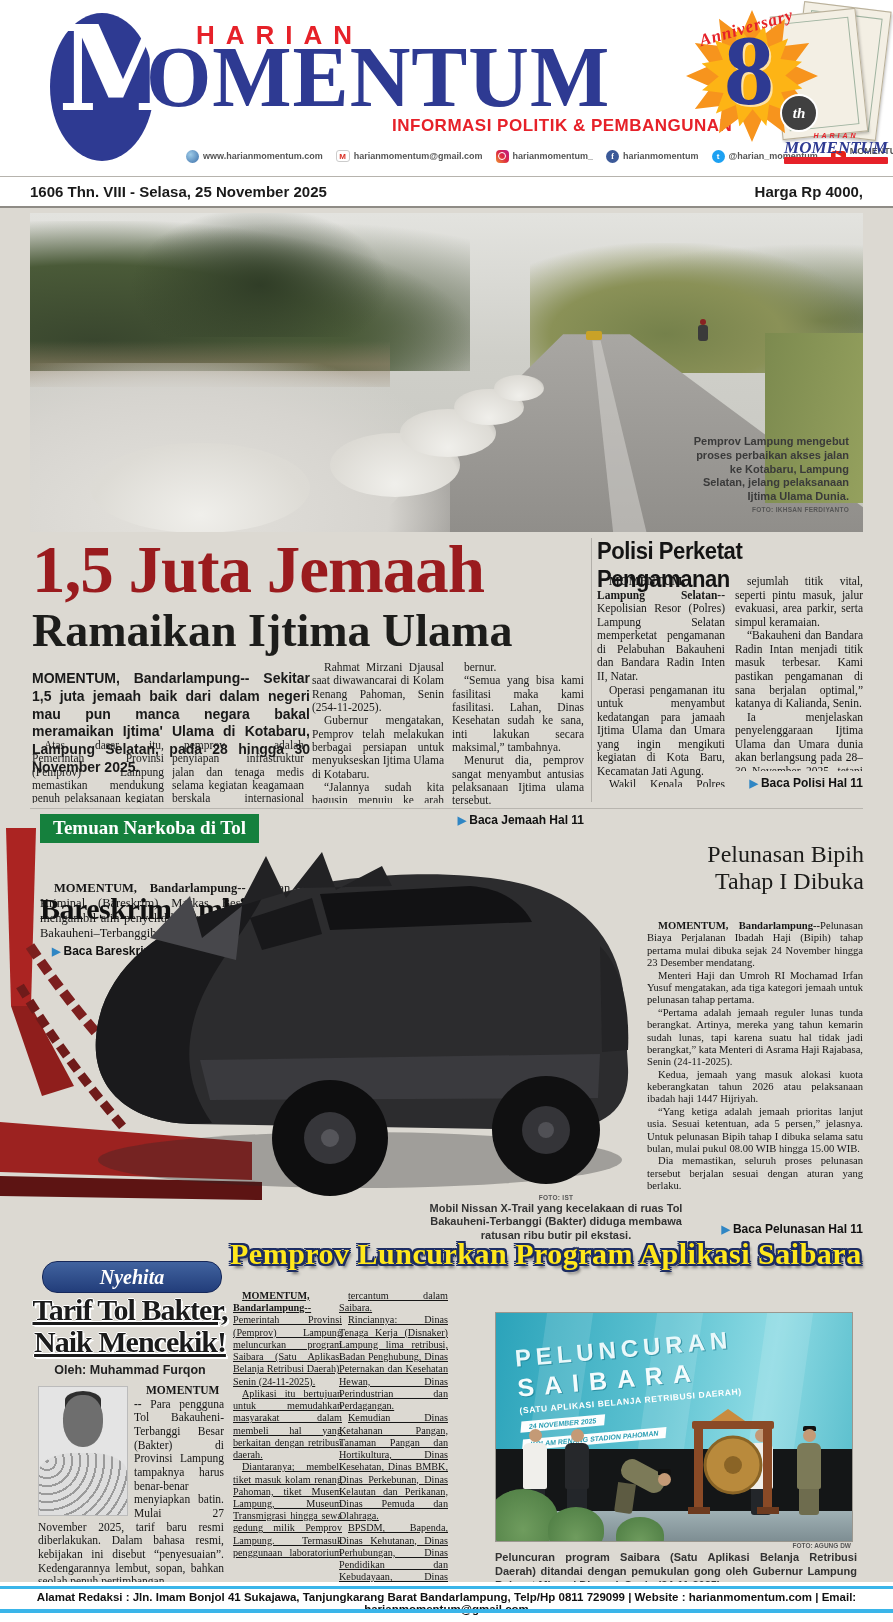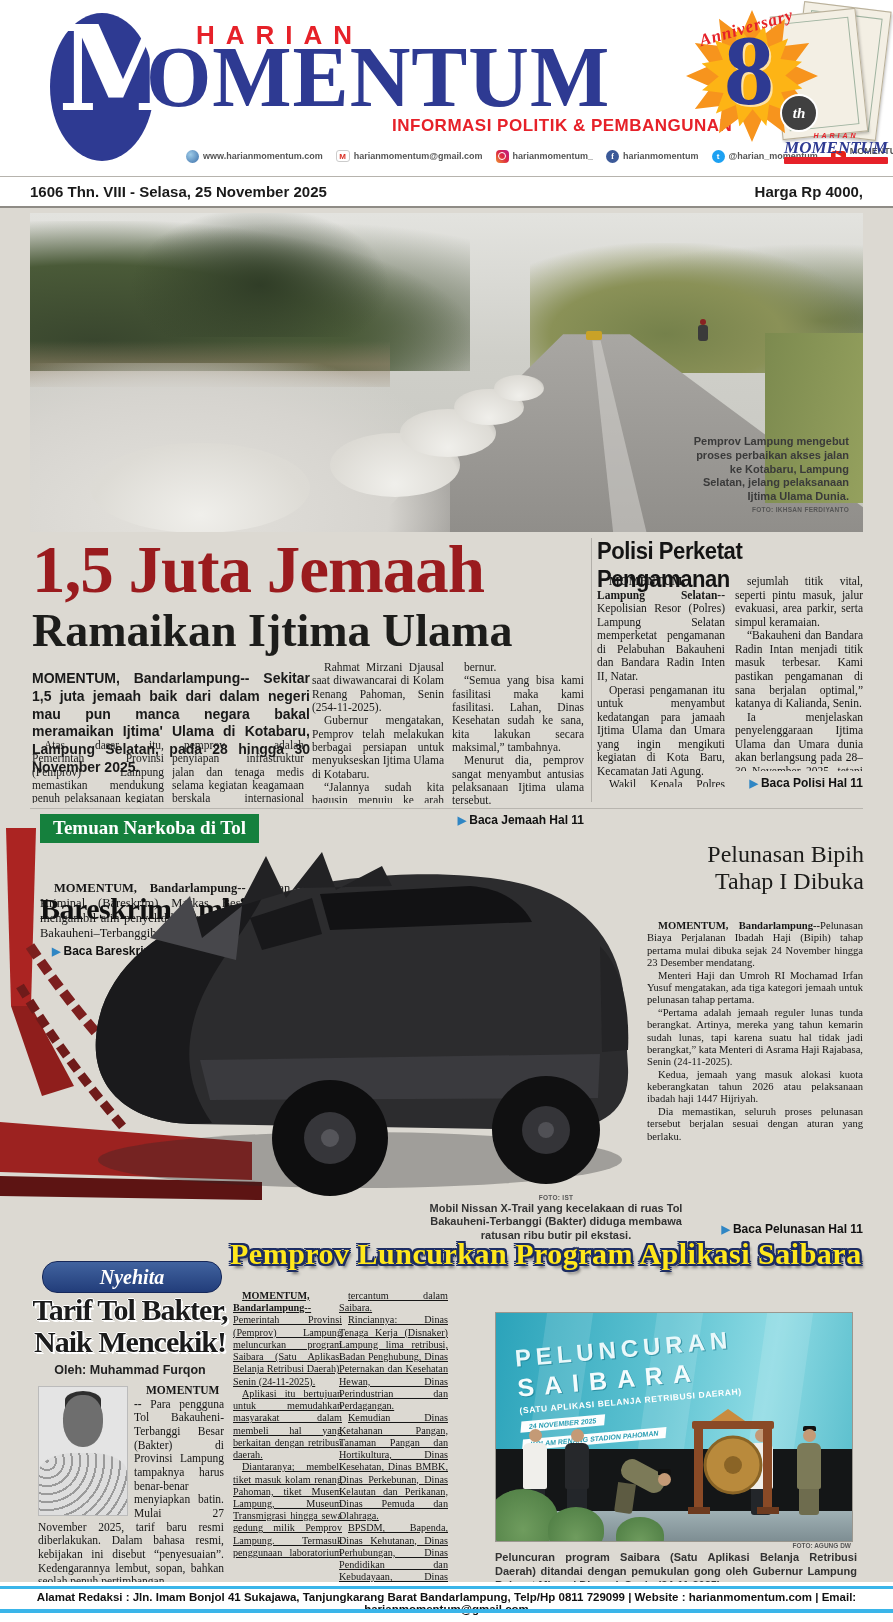--- a/index.html
+++ b/index.html
@@ -275,7 +275,7 @@
   <div class="abs ncol colD">
     <div>
         <p>bernur.</p>
-        <p>“Semua yang bisa kami fasilitasi maka kami fasilitasi. Lahan, Dinas Kesehatan sudah ke sana, kita lakukan secara maksimal,” tambahnya.</p>
+        <p>“Semua yang bisa kami fasilitasi maka kami fasilitasi. Lahan, Dinas Kesehatan sudah ke sana, inti lakukan secara maksimal,” tambahnya.</p>
         <p>Menurut dia, pemprov sangat menyambut antusias pelaksanaan Ijtima ulama tersebut.</p>
       </div>
     <div class="more" style="text-align:right;margin-top:6px;"><span class="arrow">▶</span><span>Baca Jemaah Hal 11</span></div>

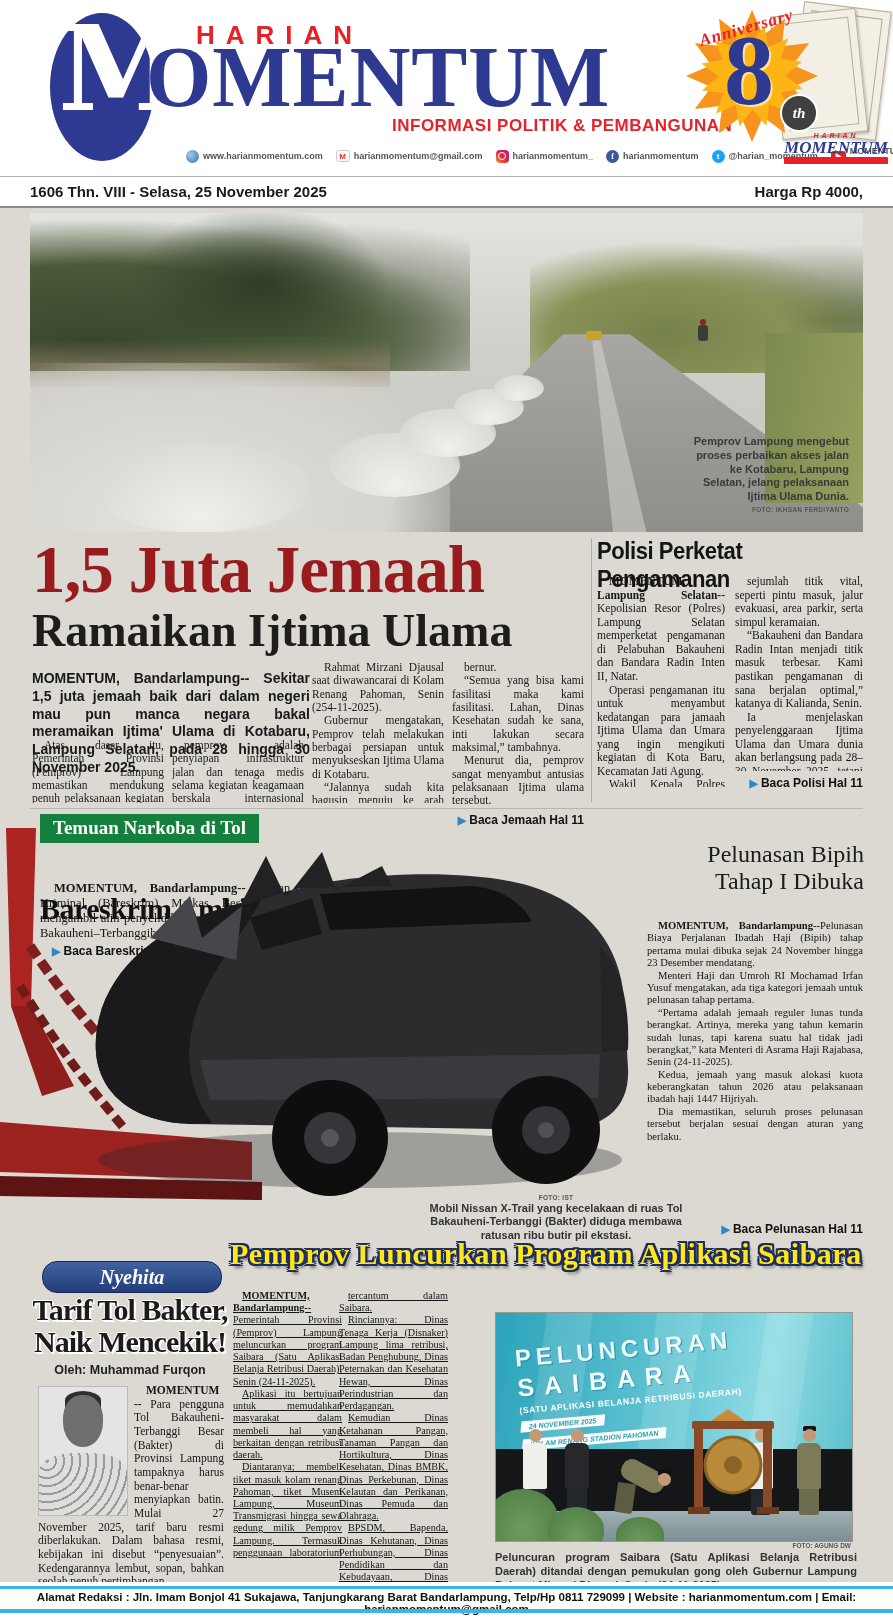--- a/index.html
+++ b/index.html
@@ -339,6 +339,7 @@
         <p>Menteri Haji dan Umroh RI Mochamad Irfan Yusuf mengatakan, ada tiga kategori jemaah untuk pelunasan tahap pertama.</p>
         <p>“Pertama adalah jemaah reguler lunas tunda berangkat. Artinya, mereka yang tahun kemarin sudah lunas, tapi karena suatu hal tidak jadi berangkat,” kata Menteri di Asrama Haji Rajabasa, Senin (24-11-2025).</p>
         <p>Kedua, jemaah yang masuk alokasi kuota keberangkatan tahun 2026 atau pelaksanaan ibadah haji 1447 Hijriyah.</p>
+        <p>“Yang ketiga adalah jemaah prioritas lanjut usia. Sesuai ketentuan, ada 5 persen,” jelasnya. Untuk pelunasan Bipih tahap I dibuka selama satu bulan, mulai pukul 08.00 WIB hingga 15.00 WIB.</p>
         <p>Dia memastikan, seluruh proses pelunasan tersebut berjalan sesuai dengan aturan yang berlaku.</p>
       </div>
   </div>

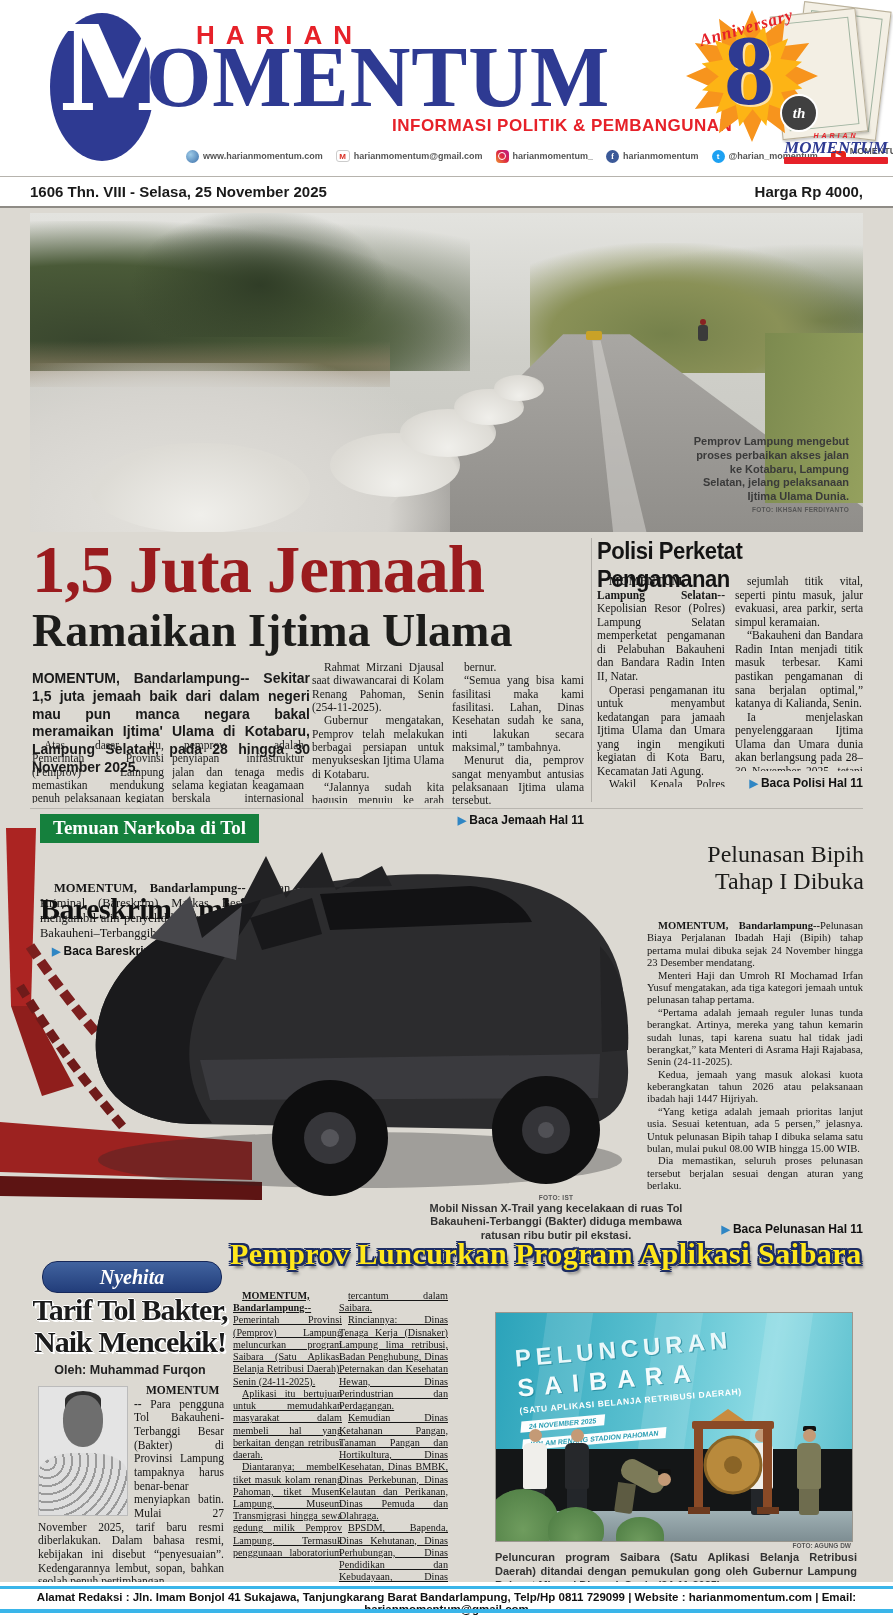--- a/index.html
+++ b/index.html
@@ -118,7 +118,7 @@
   
   .nye-tag{left:42px;top:1261px;width:178px;height:30px;border-radius:15px;background:linear-gradient(#41639f,#223d7a);border:1.5px solid #16285a;display:flex;align-items:center;justify-content:center;color:#fff;font-family:"Liberation Serif",serif;font-style:italic;font-weight:bold;font-size:20px;}
   .nye-h{left:32px;top:1294px;width:196px;text-align:center;font-family:"Liberation Serif",serif;font-weight:bold;font-size:30px;line-height:1.08;color:#1b1b1b;letter-spacing:-1px;
-    text-shadow:1px 0 0 #fff,-1px 0 0 #fff,0 1px 0 #fff,0 -1px 0 #fff,2px 2px 0 #fff;}
+    text-shadow:1px 0 0 #fff,-1px 0 0 #fff,0 1px 0 #fff,0 -1px 0 #fff,2px 2px 0 #fff;text-decoration:underline;}
   .nye-by{left:32px;top:1363px;width:196px;text-align:center;font-size:12.5px;font-weight:bold;color:#222;}
   .nye-body{left:38px;top:1384px;width:186px;font-family:"Liberation Serif",serif;font-size:11.5px;line-height:1.19;color:#161616;text-align:justify;}
   .nye-body p{margin:0;text-indent:12px;}

